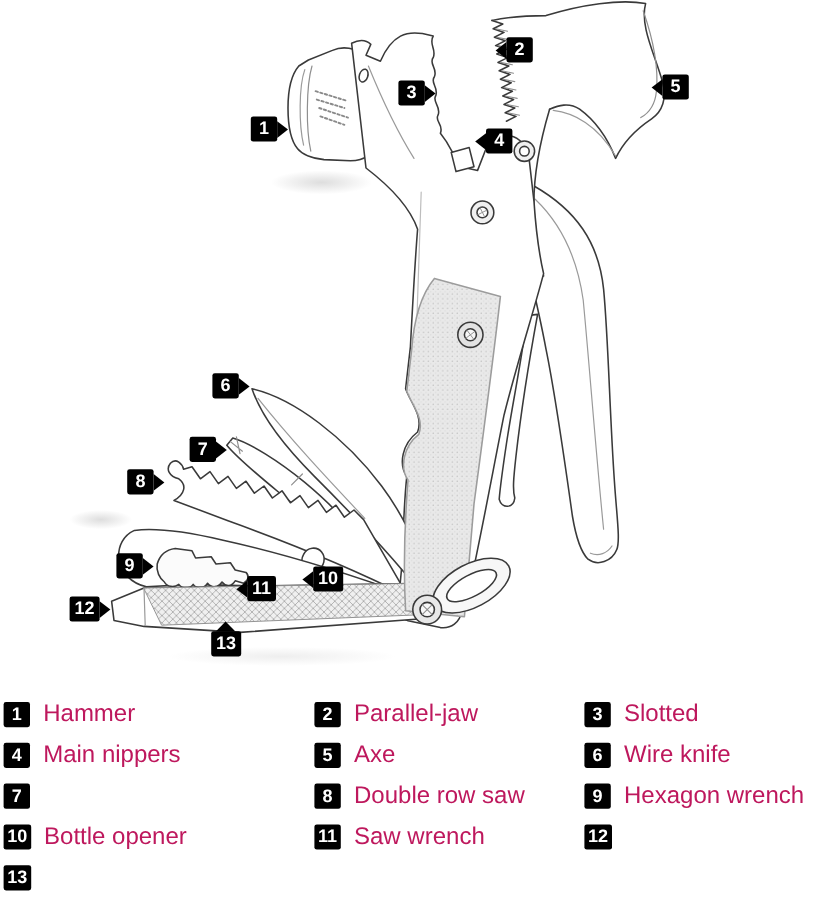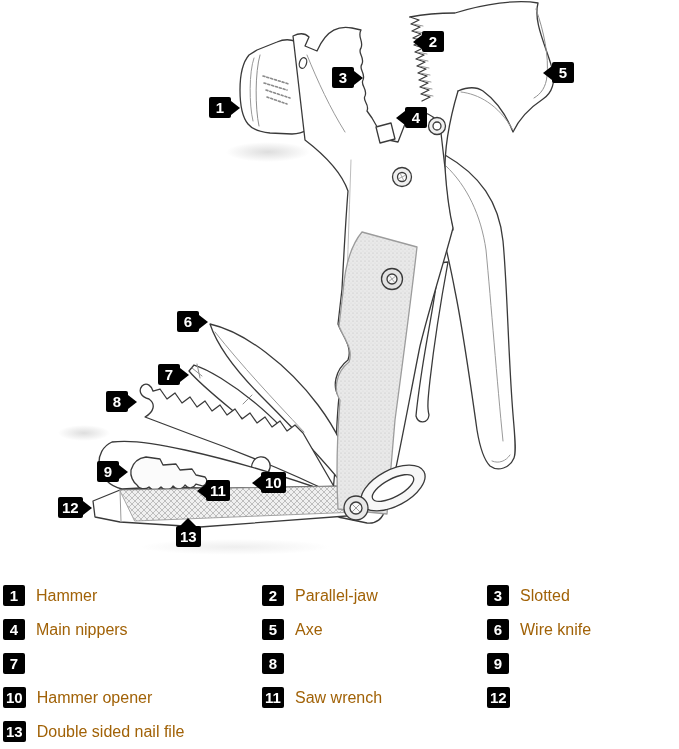--- a/index.html
+++ b/index.html
@@ -33,7 +33,7 @@
   .legend-badge{height:21px;min-width:22px;box-sizing:border-box;padding:0 3px;
     background:#000;color:#fff;font-weight:700;font-size:15px;border-radius:2px;
     display:flex;align-items:center;justify-content:center;margin-right:11px;}
-  .legend-label{font-size:16px;color:#a16207;white-space:nowrap;}
+  .legend-label{font-size:20px;color:#be185d;white-space:nowrap;}
 </style>
 </head>
 <body>

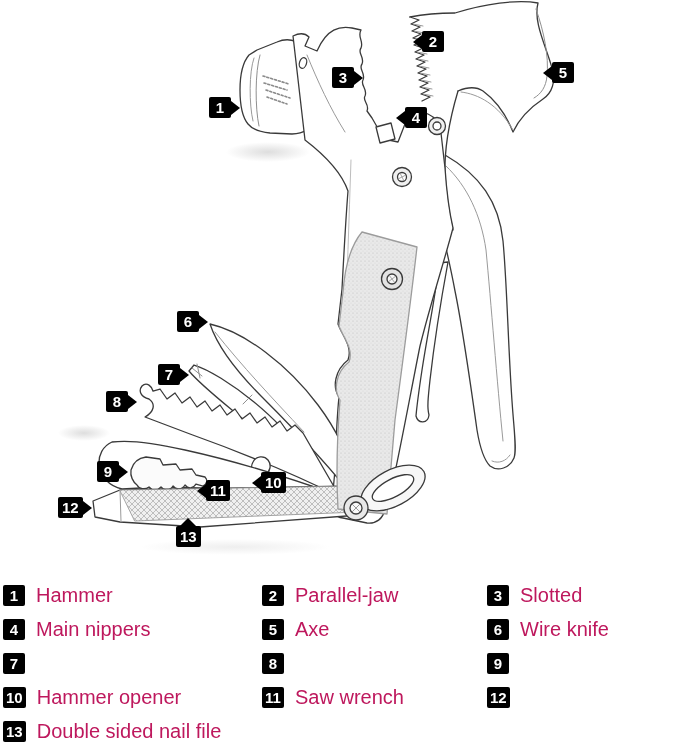--- a/index.html
+++ b/index.html
@@ -249,6 +249,7 @@
       </div>
       <div class="legend-item">
         <span class="legend-badge">8</span>
+        <span class="legend-label">Double row saw</span>
       </div>
       <div class="legend-item">
         <span class="legend-badge">11</span>

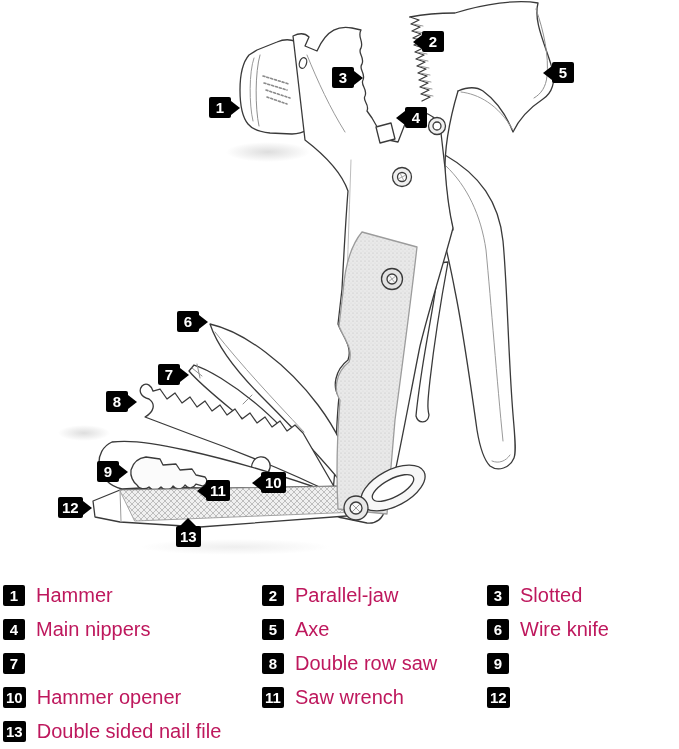--- a/index.html
+++ b/index.html
@@ -267,6 +267,7 @@
       </div>
       <div class="legend-item">
         <span class="legend-badge">9</span>
+        <span class="legend-label">Hexagon wrench</span>
       </div>
       <div class="legend-item">
         <span class="legend-badge">12</span>

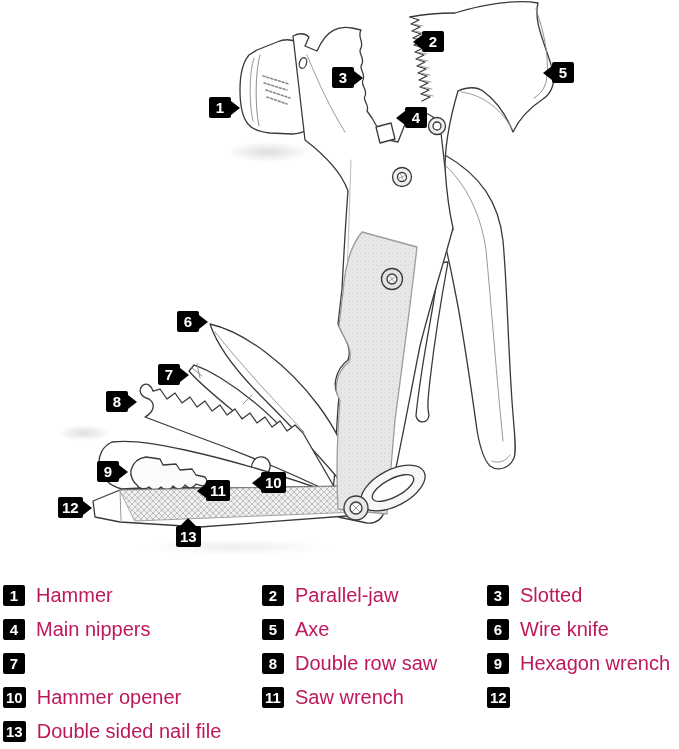--- a/index.html
+++ b/index.html
@@ -231,7 +231,7 @@
       </div>
       <div class="legend-item">
         <span class="legend-badge">10</span>
-        <span class="legend-label">Hammer opener</span>
+        <span class="legend-label">Bottle opener</span>
       </div>
       <div class="legend-item">
         <span class="legend-badge">13</span>

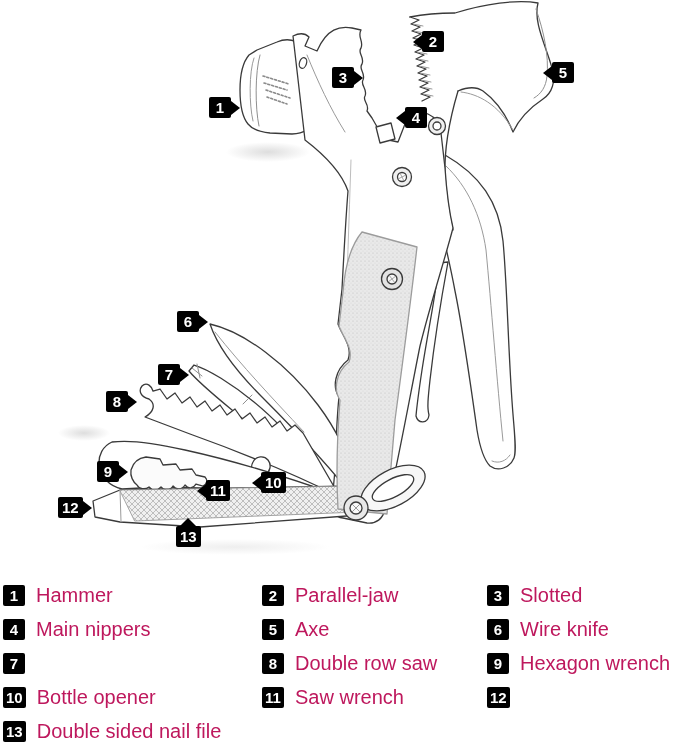--- a/index.html
+++ b/index.html
@@ -235,7 +235,6 @@
       </div>
       <div class="legend-item">
         <span class="legend-badge">13</span>
-        <span class="legend-label">Double sided nail file</span>
       </div>
     </div>
     <div class="legend-col">

